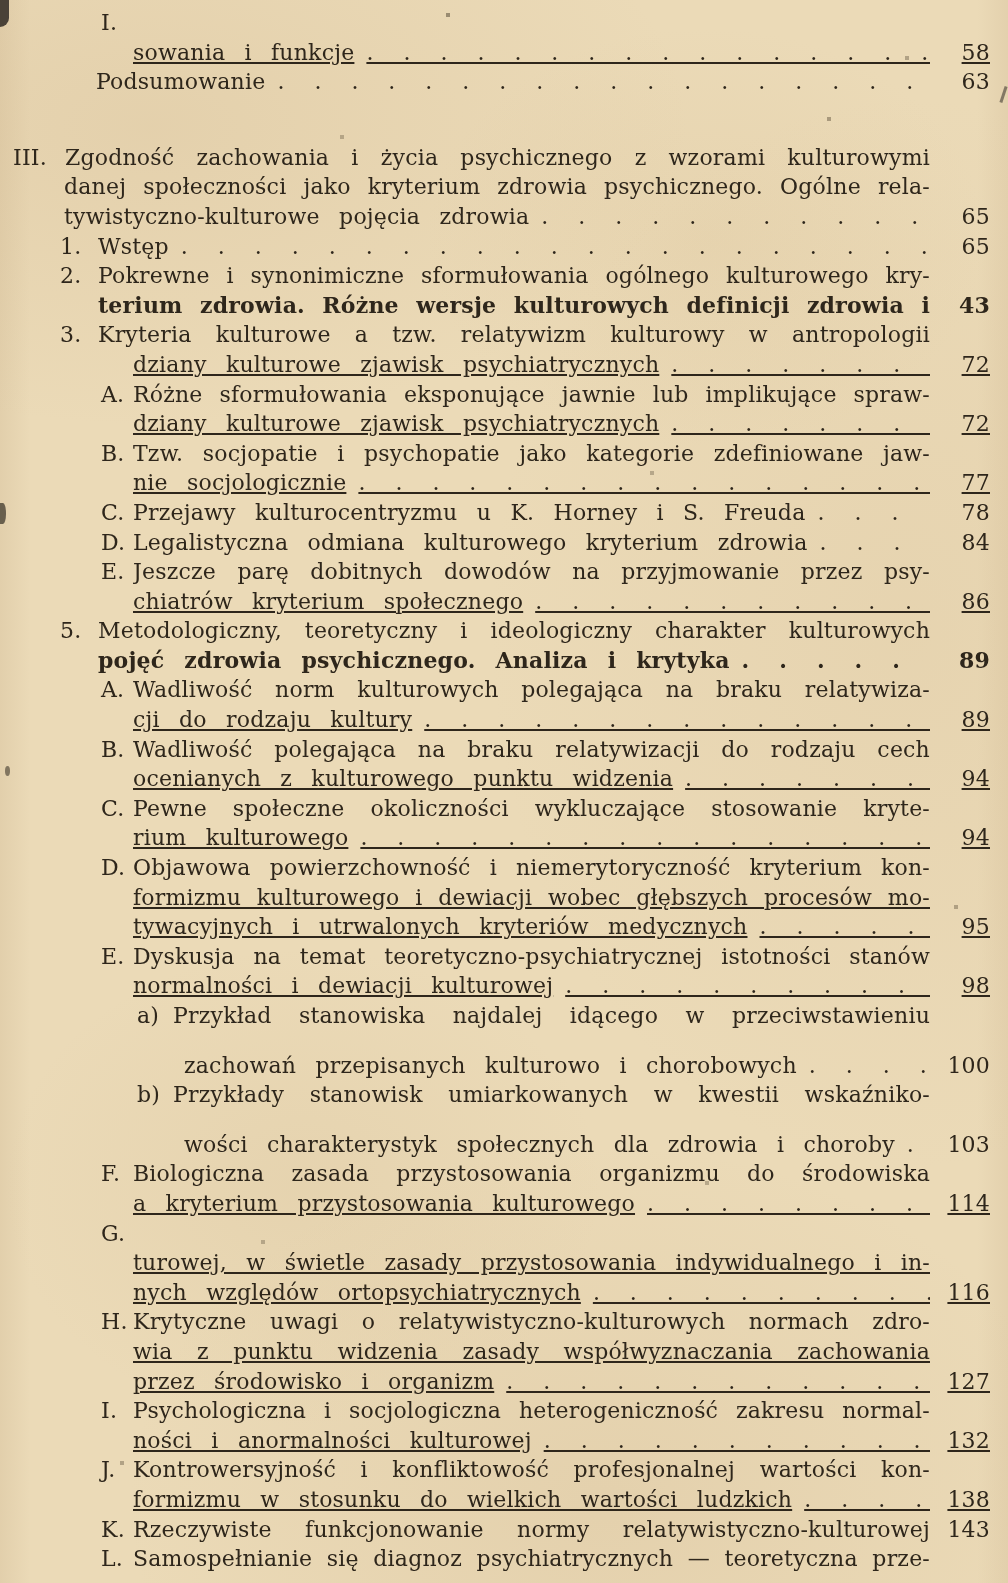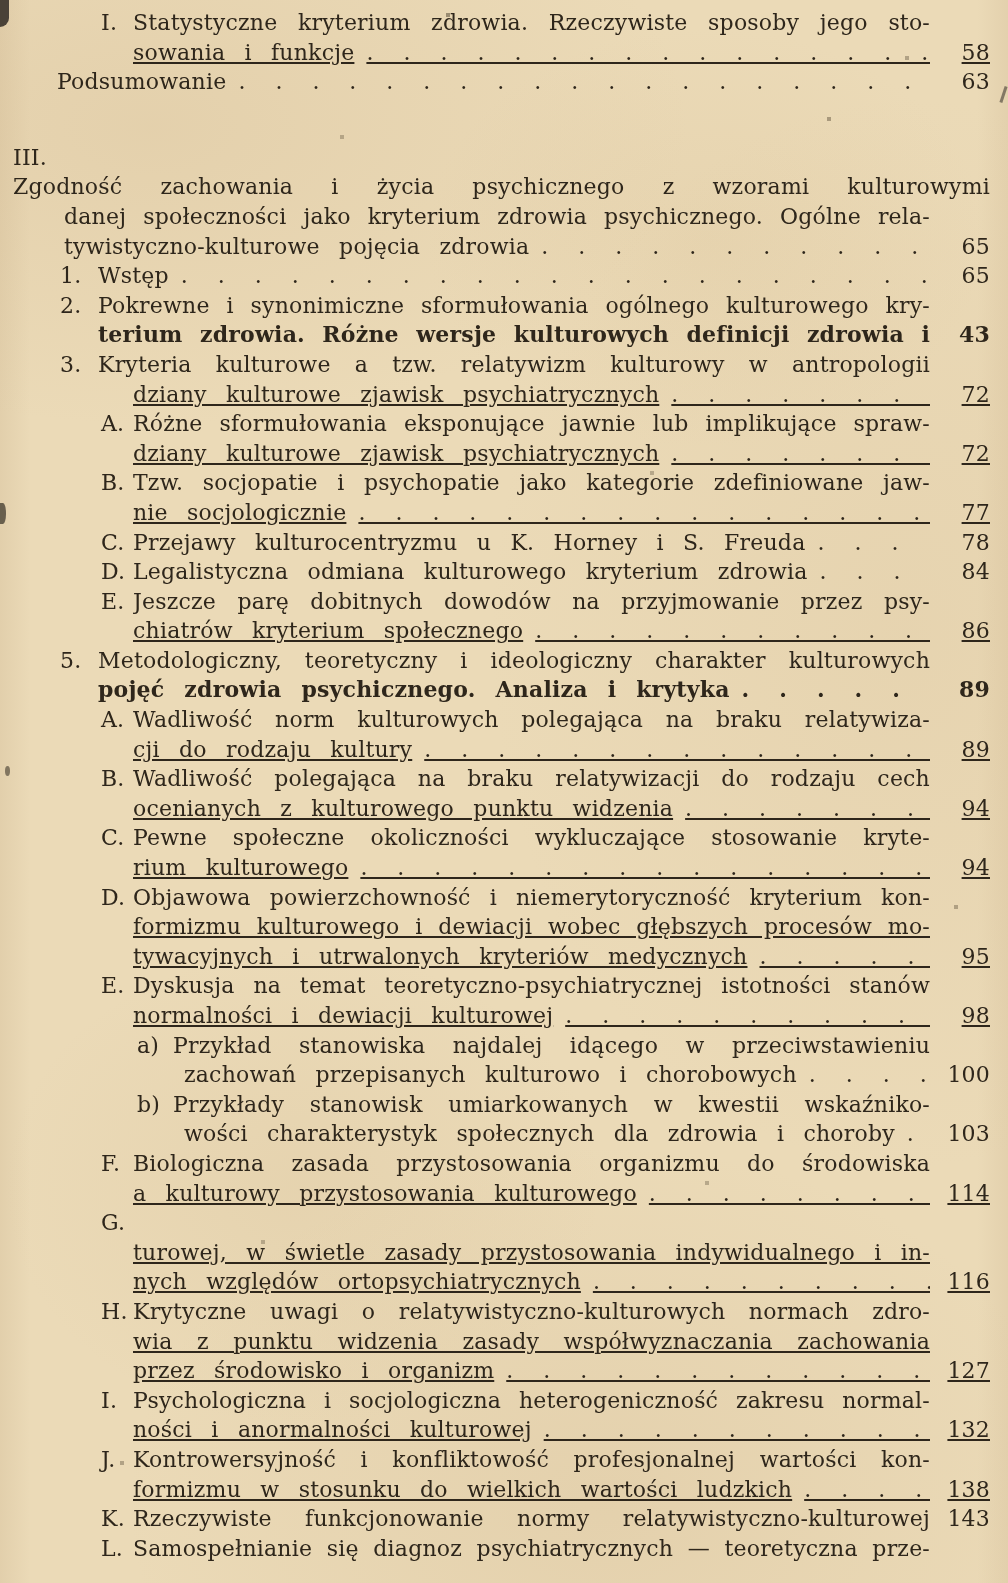--- a/index.html
+++ b/index.html
@@ -110,7 +110,6 @@
   <div class="toc">
       <div class="row lv-letter">
         <span class="lbl">I.</span>
-        <span class="body just">Statystyczne kryterium zdrowia. Rzeczywiste sposoby jego sto-</span>
         <span class="page-num"></span>
       </div>
       <div class="row lv-letter-cont">

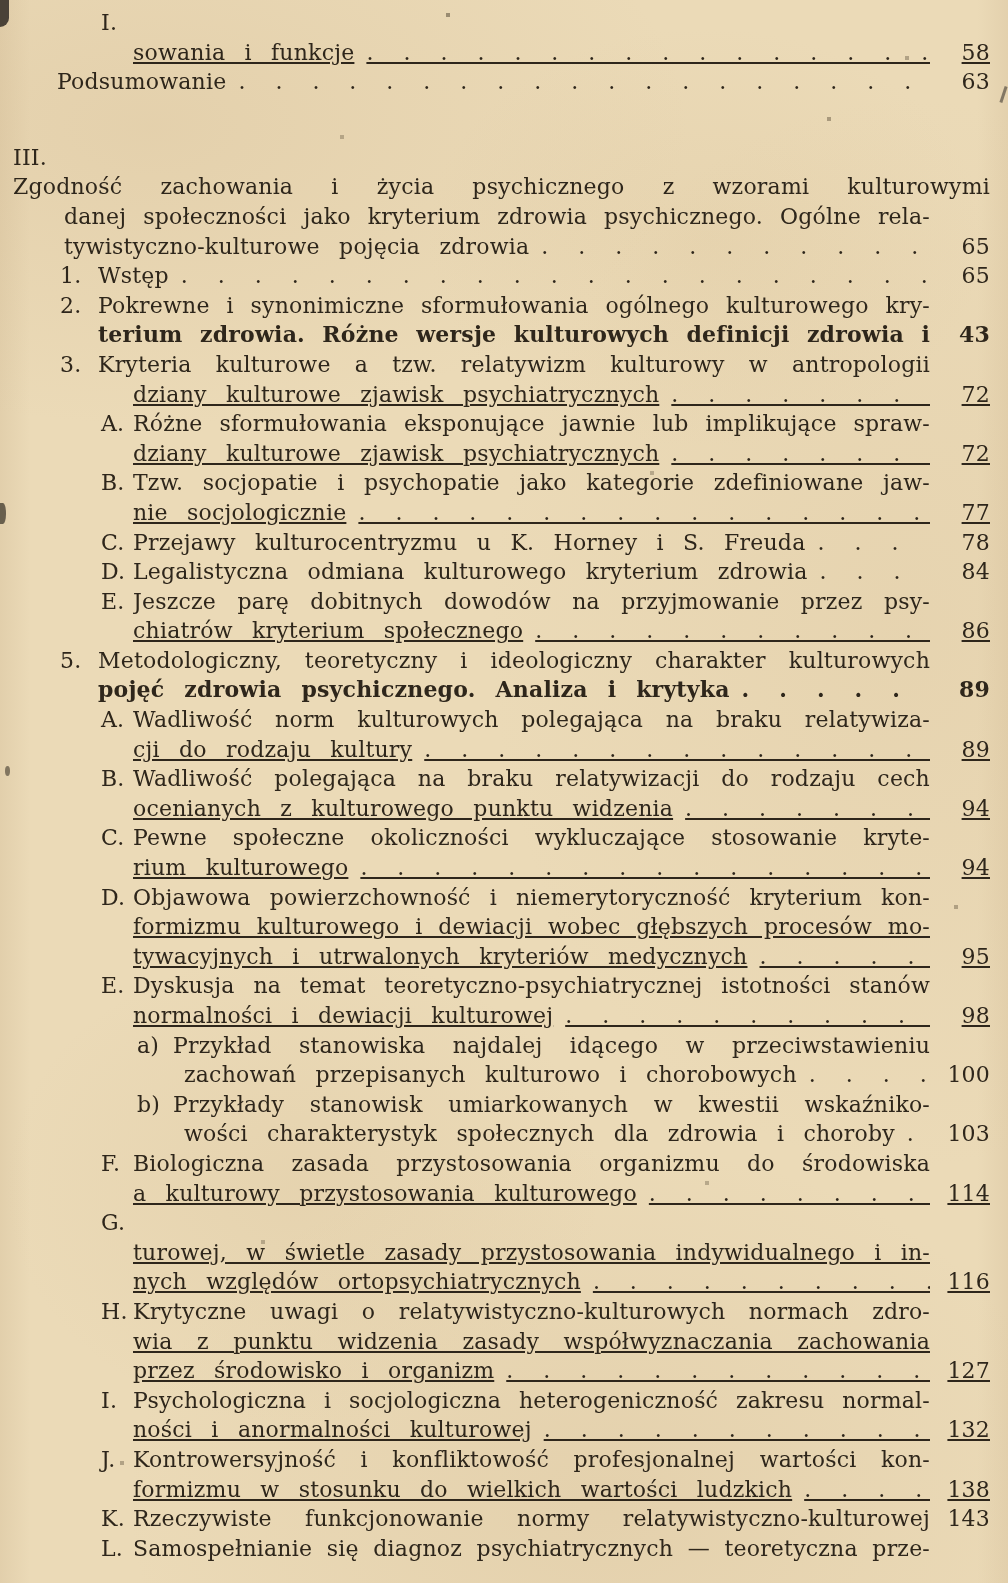--- a/index.html
+++ b/index.html
@@ -39,7 +39,7 @@
   .lv-roman        { padding-left: 13px; flex-direction: column;  }
   .lv-roman .lbl   { width: 52px; flex: none; }
   .lv-roman-cont   { padding-left: 64px;  }
-  .lv-section      { padding-left: 57px;  }
+  .lv-section      { padding-left: 57px; margin-left: 39px;  }
   .lv-num          { padding-left: 60px;  }
   .lv-num .lbl     { width: 38px; flex: none; }
   .lv-num-cont     { padding-left: 98px; font-weight: bold;  }

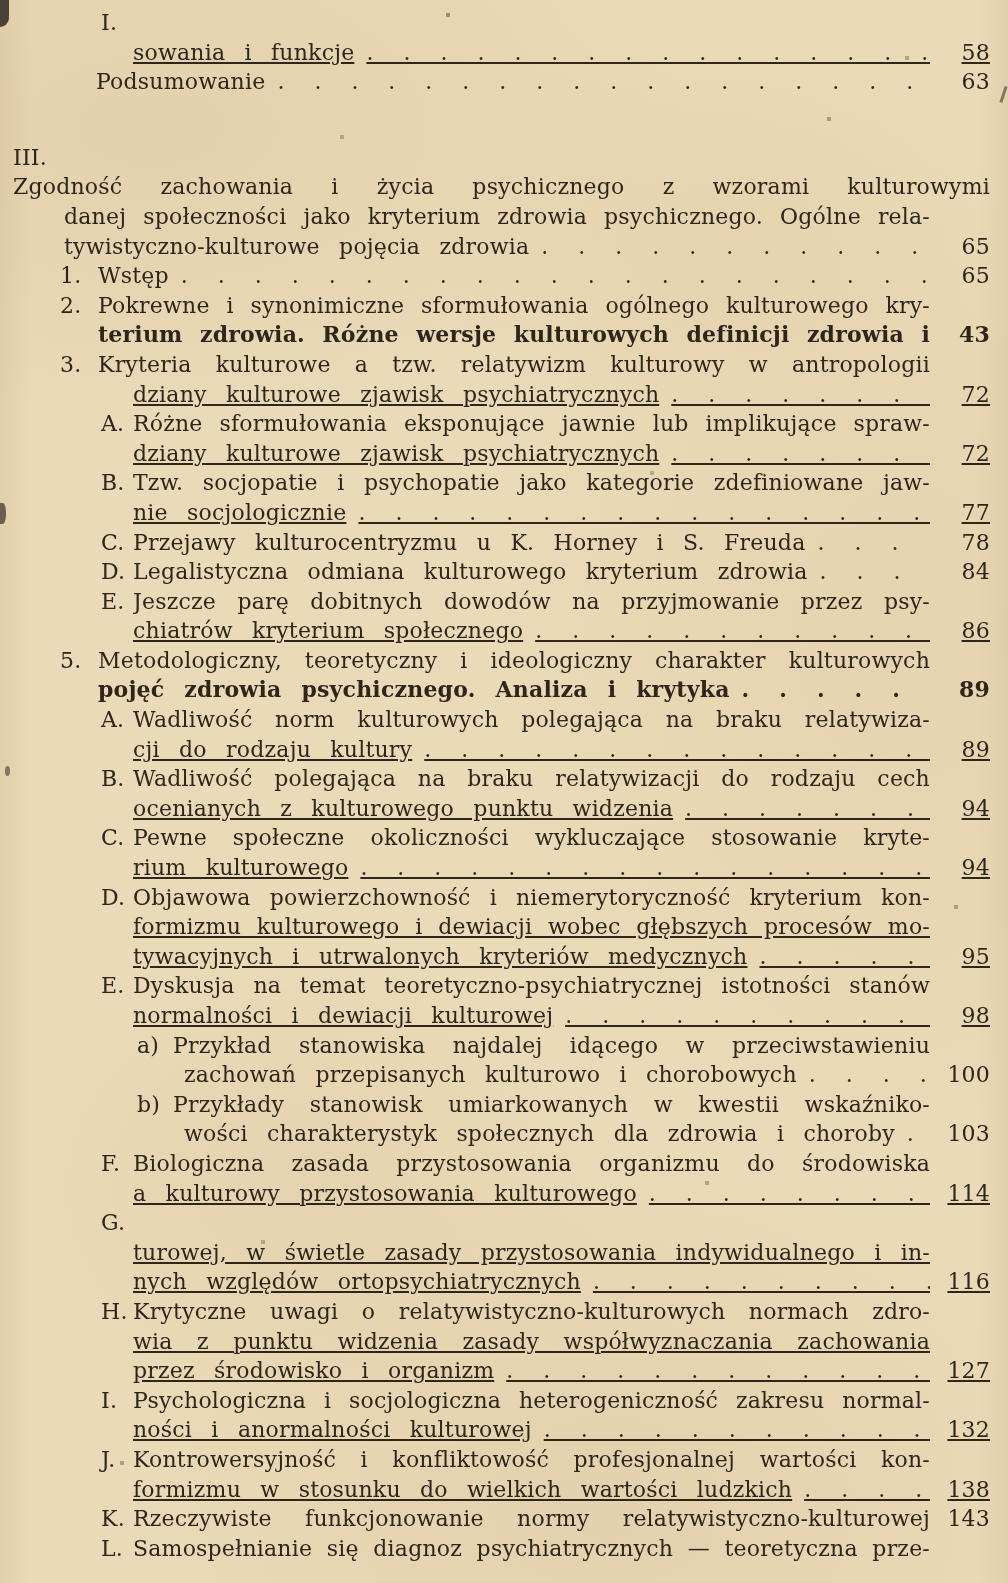--- a/index.html
+++ b/index.html
@@ -36,7 +36,7 @@
   .gap { height: 46px; }
 
   
-  .lv-roman        { padding-left: 13px; flex-direction: column;  }
+  .lv-roman        { padding-left: 13px;  }
   .lv-roman .lbl   { width: 52px; flex: none; }
   .lv-roman-cont   { padding-left: 64px;  }
   .lv-section      { padding-left: 57px; margin-left: 39px;  }

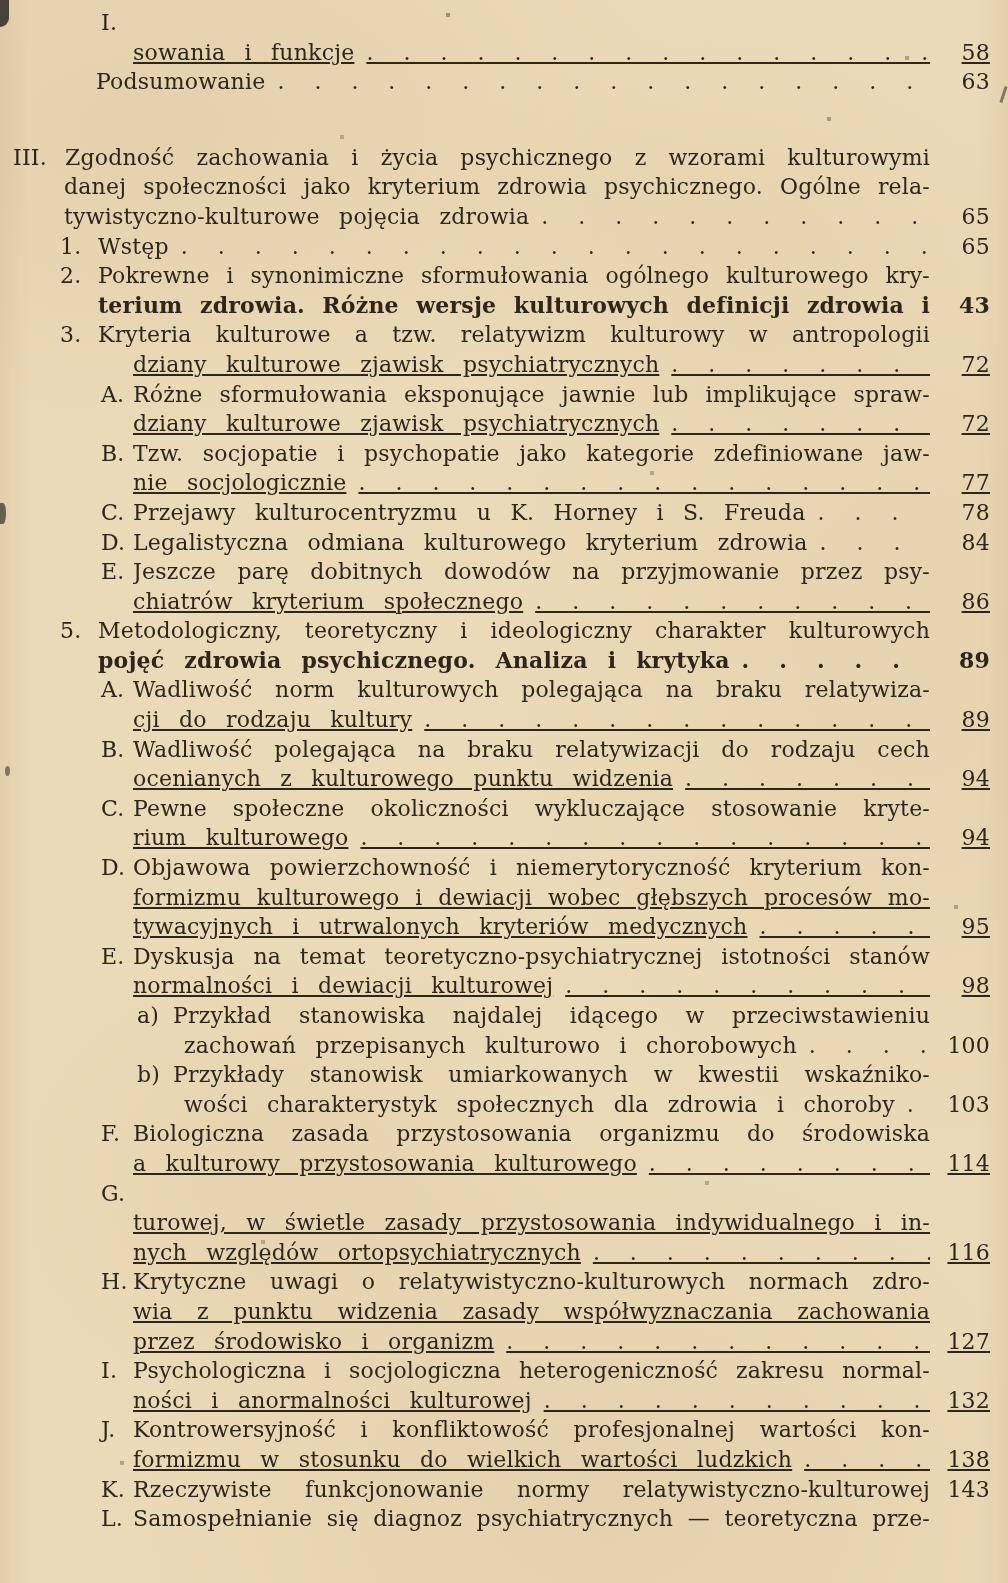--- a/index.html
+++ b/index.html
@@ -48,7 +48,7 @@
   .lv-letter-cont  { padding-left: 133px; text-decoration: underline; }
   .lv-sub          { padding-left: 137px; }
   .lv-sub .lbl     { width: 36px; flex: none; }
-  .lv-sub-cont     { padding-left: 184px; }
+  .lv-sub-cont     { padding-left: 184px; margin-top: 20px; }
 
   .body {
     flex: 0 1 auto;

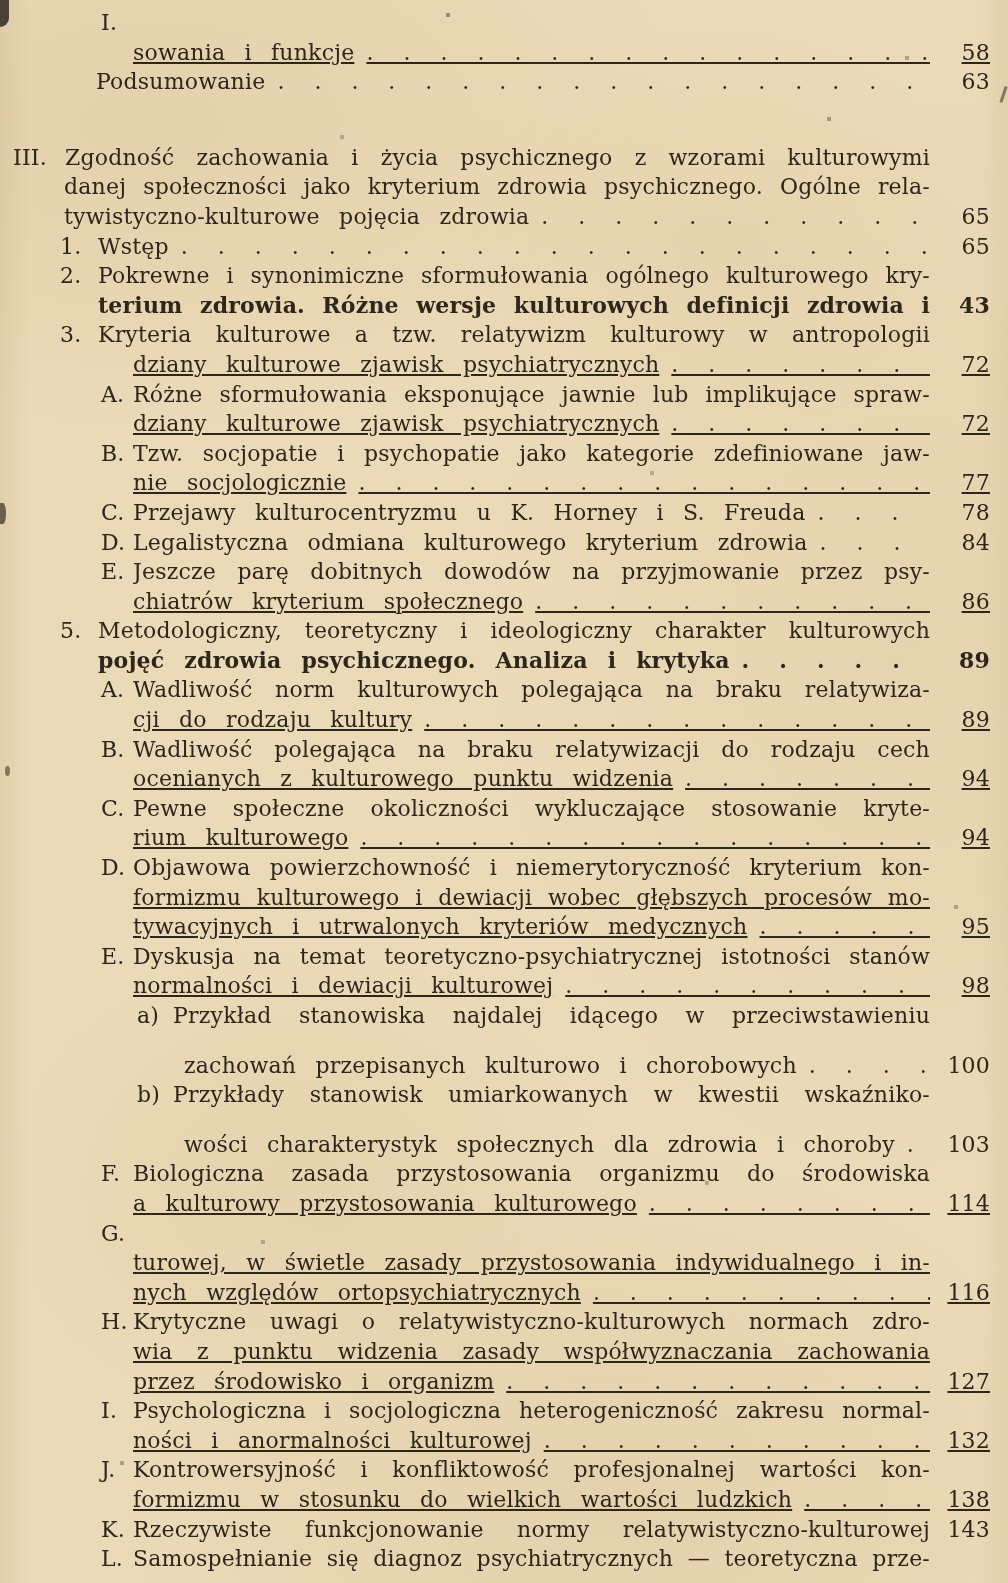--- a/index.html
+++ b/index.html
@@ -294,7 +294,7 @@
         <span class="page-num"></span>
       </div>
       <div class="row lv-letter-cont">
-        <span class="body">a kulturowy przystosowania kulturowego</span>
+        <span class="body">a kryterium przystosowania kulturowego</span>
         <span class="leader"></span>
         <span class="page-num">114</span>
       </div>

